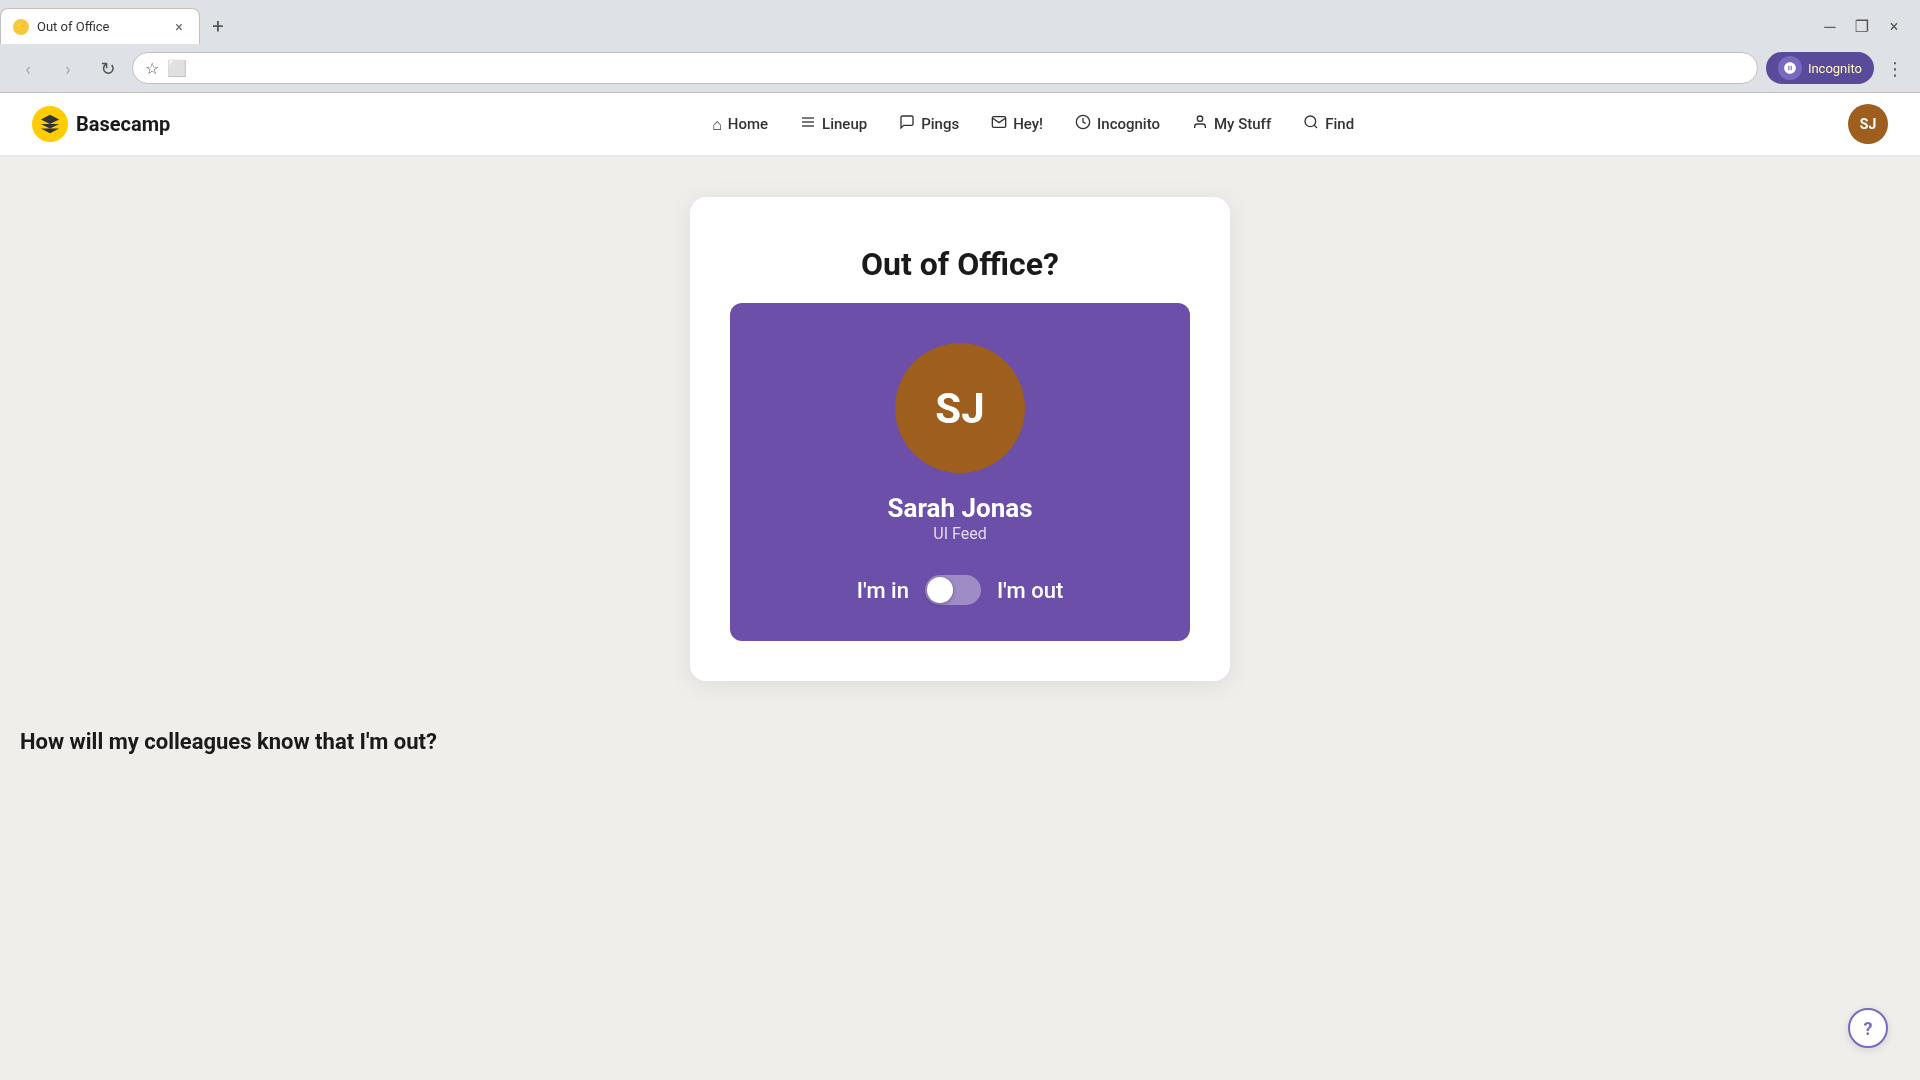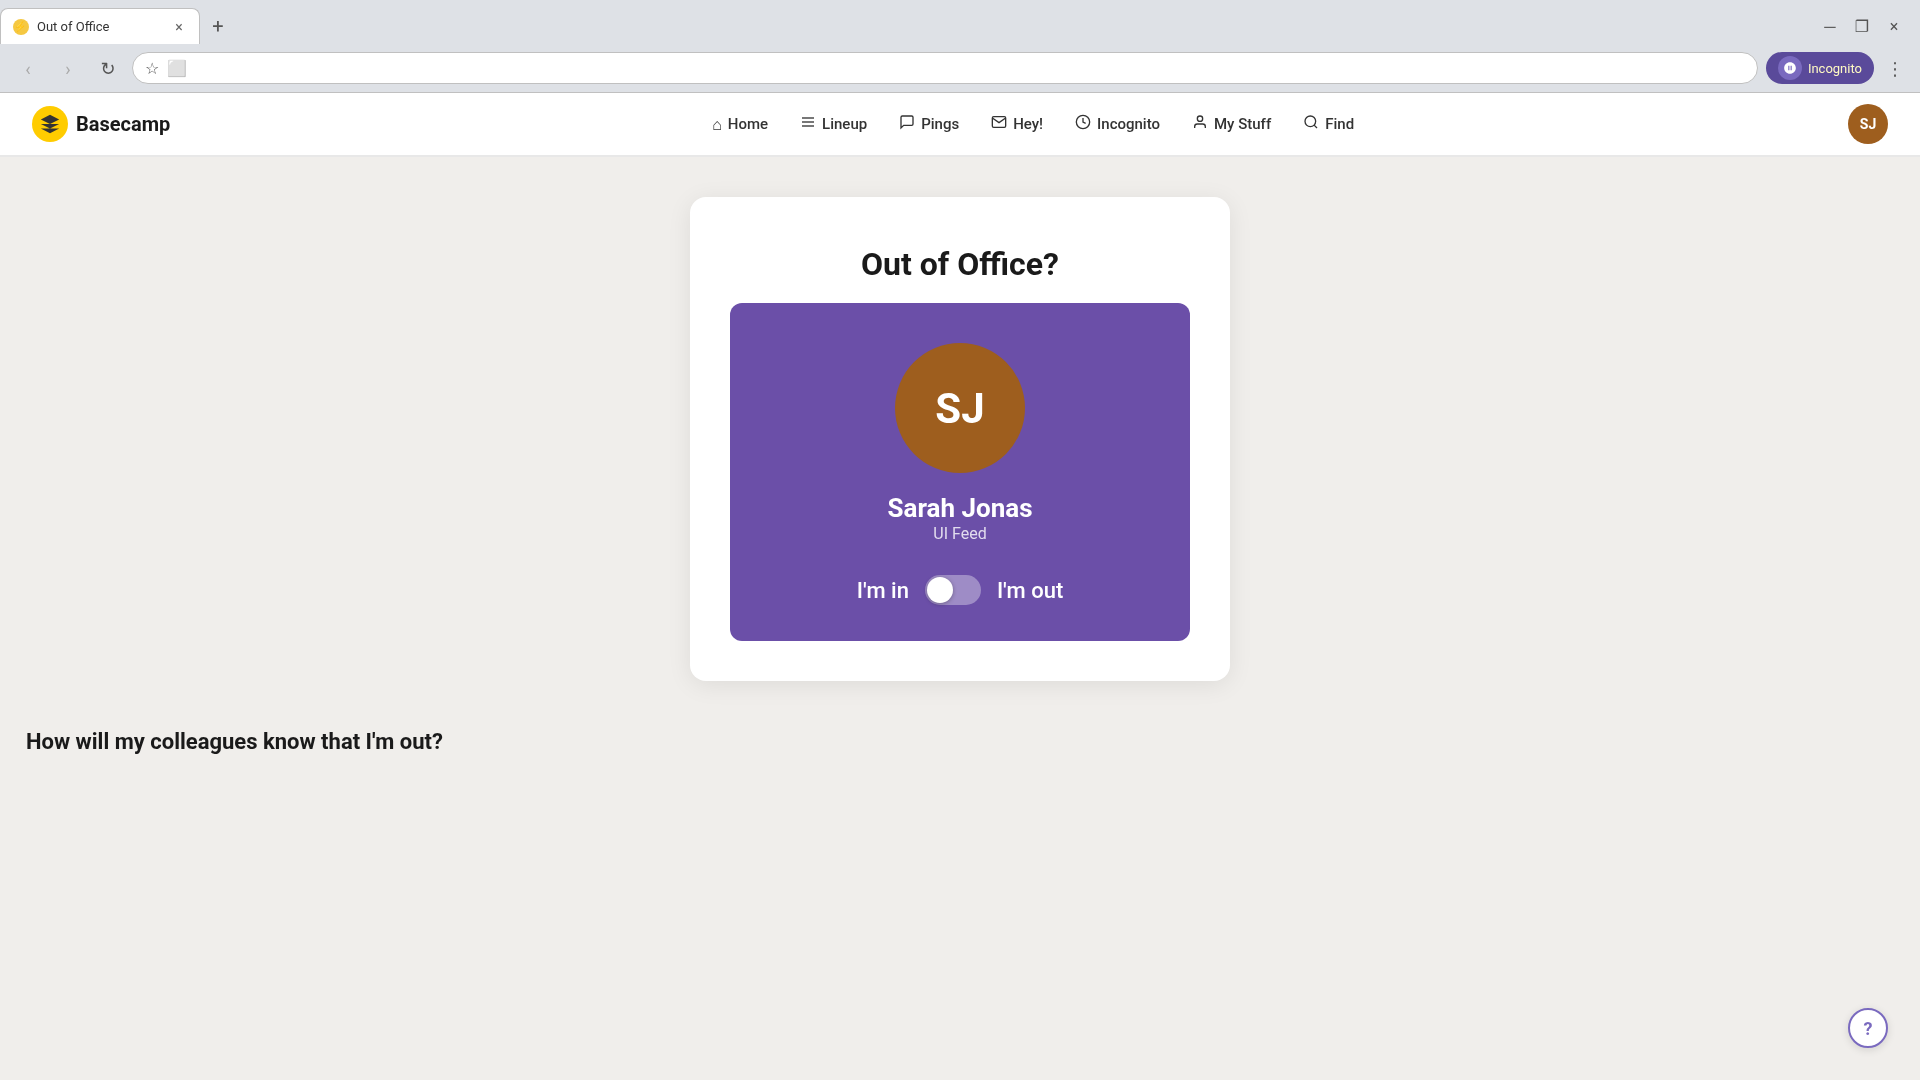--- a/index.html
+++ b/index.html
@@ -367,7 +367,6 @@
       align-self: flex-start;
       max-width: 540px;
       width: 100%;
-      margin-left: 6px;
     }
 
     

